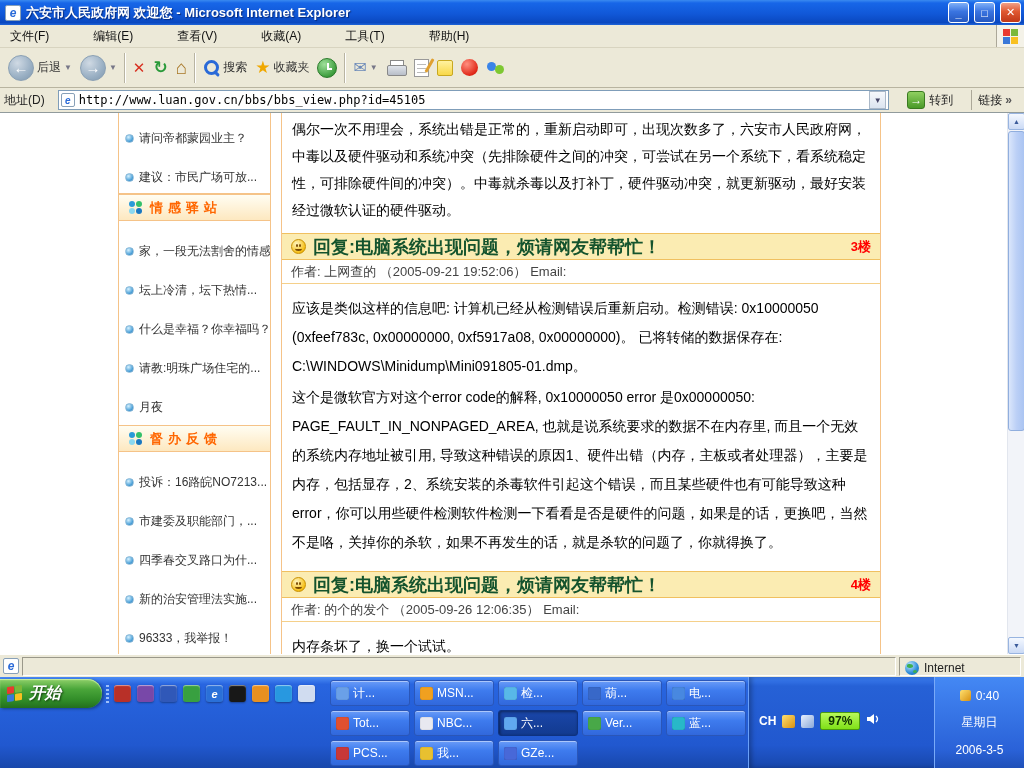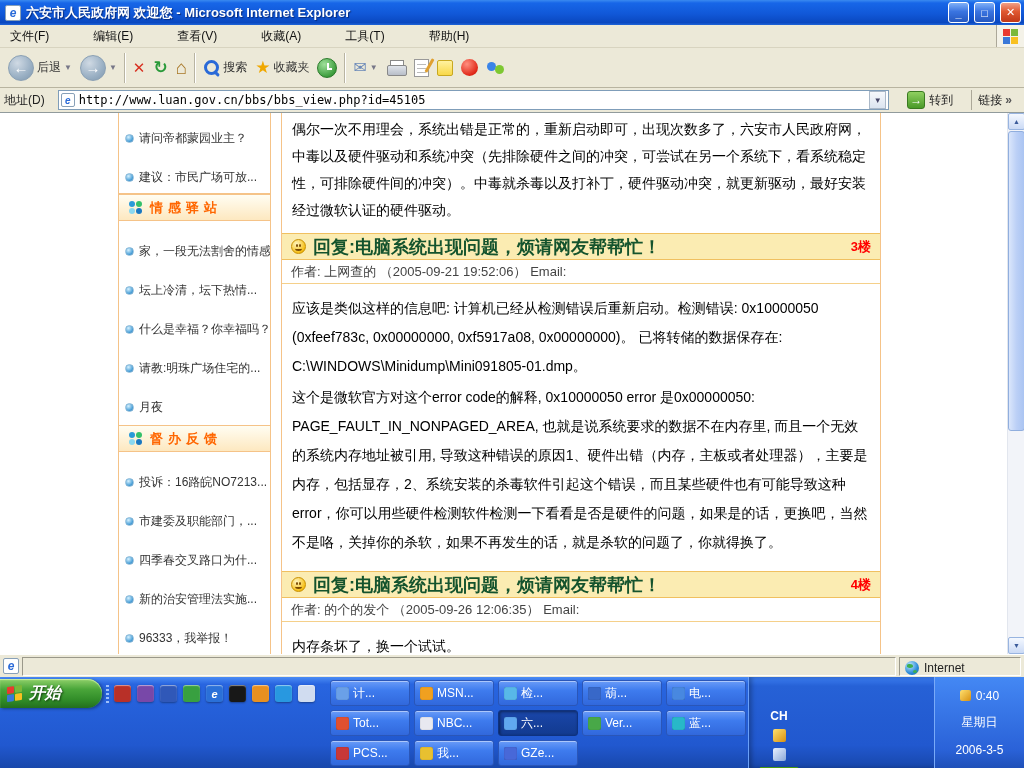--- a/index.html
+++ b/index.html
@@ -167,7 +167,7 @@
 .tray{position:absolute;left:748px;right:0;top:0;bottom:0;border-left:1px solid #6aa0f8;
   background:linear-gradient(180deg,#3b7df0 0%,#2661d6 10%,#2158cf 75%,#1847ab 100%);
   box-shadow:inset 3px 0 4px rgba(0,0,0,.25);}
-.tray-icons{position:absolute;left:10px;top:32px;height:24px;display:flex;align-items:center;gap:6px;flex-direction:column;}
+.tray-icons{position:absolute;left:10px;top:32px;height:24px;display:flex;align-items:center;gap:6px;}
 .tray-ime{font-size:12px;font-weight:bold;color:#fff;}
 .tray-ico{width:13px;height:13px;border-radius:2px;flex:none;}
 .tray-ico.gold{background:linear-gradient(135deg,#ffe070,#d89010);}

